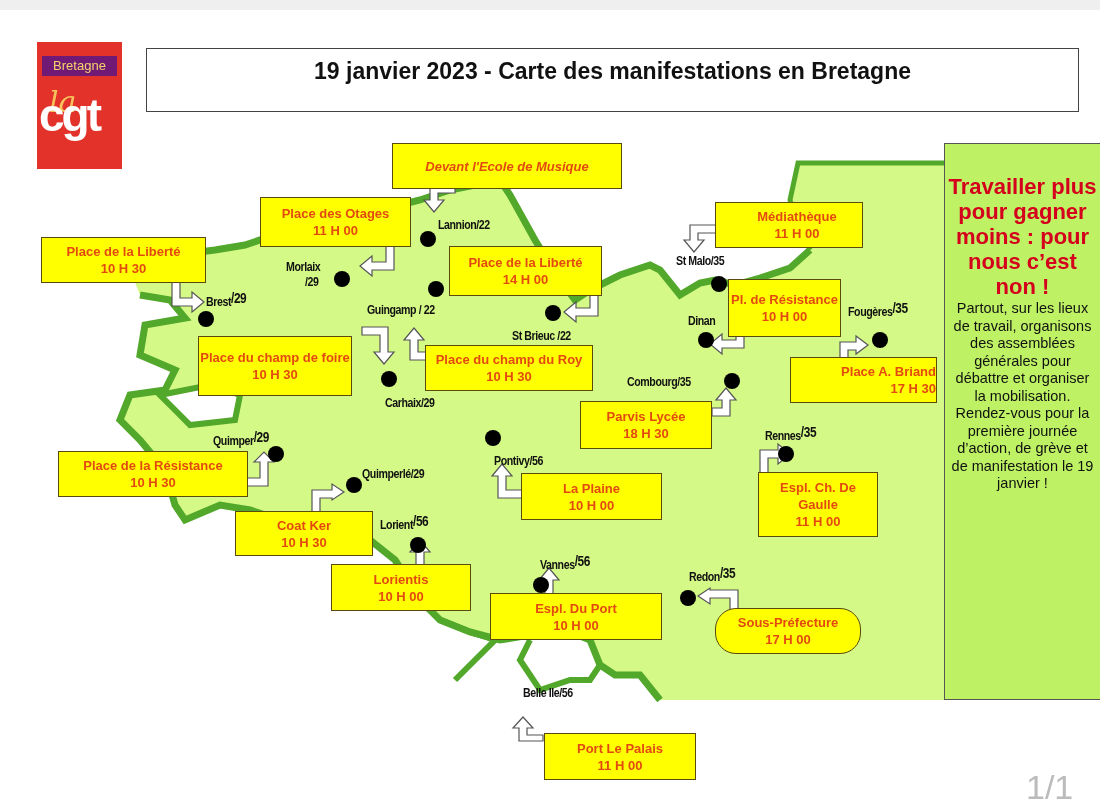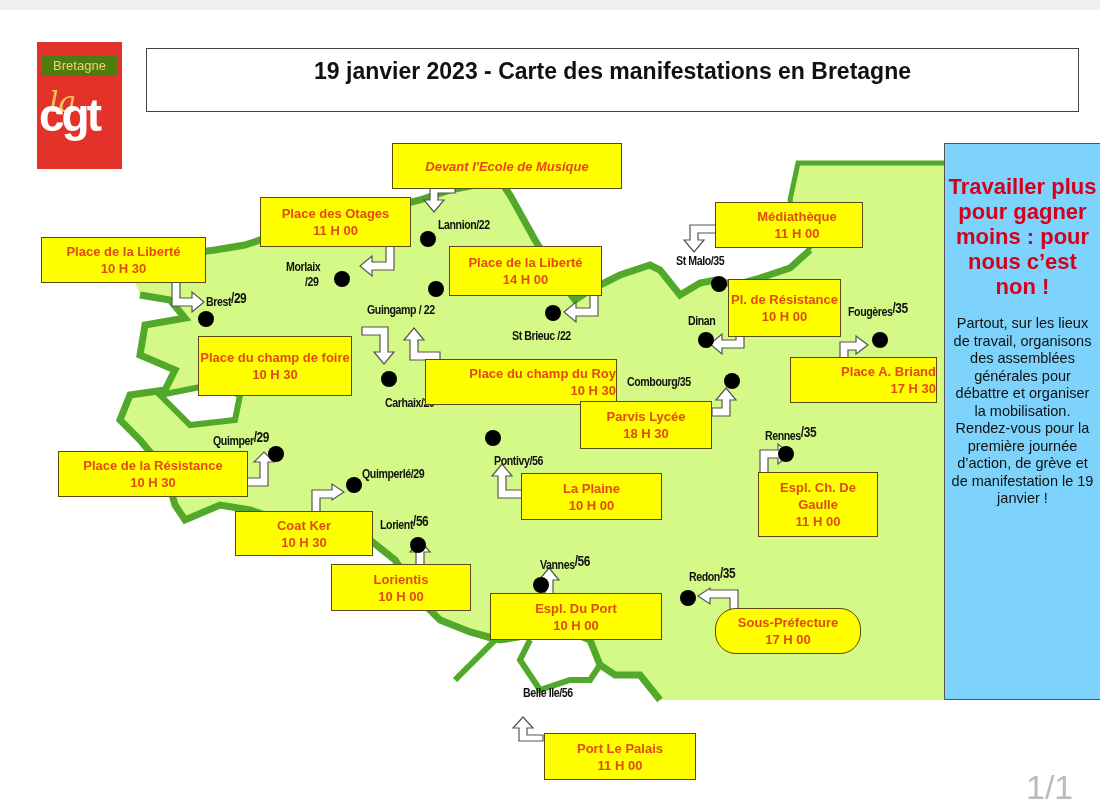--- a/index.html
+++ b/index.html
@@ -6,7 +6,7 @@
   body { width:1100px; height:805px; background:#ffffff; position:relative; overflow:hidden; font-family:"Liberation Sans", sans-serif; }
   .topbar { position:absolute; left:0; top:0; width:1100px; height:10px; background:#efefef; }
   .logo { position:absolute; left:37px; top:42px; width:85px; height:127px; background:#e2322a; overflow:hidden; }
-  .logo .region { position:absolute; left:5px; top:14px; width:75px; height:20px; background:#4d7c0f; color:#f3d56a; font-size:13px; text-align:center; line-height:20px; }
+  .logo .region { position:absolute; left:5px; top:14px; width:75px; height:20px; background:#701a75; color:#f3d56a; font-size:13px; text-align:center; line-height:20px; }
   .logo .la { position:absolute; left:12px; top:42px; color:#f7c35a; font-family:"DejaVu Serif", serif; font-style:italic; font-size:30px; }
   .logo .cgt { position:absolute; left:2px; top:46px; color:#ffffff; font-weight:bold; font-size:46px; letter-spacing:-3px; }
   .title-box { position:absolute; left:146px; top:48px; width:933px; height:64px; border:1px solid #444; box-sizing:border-box; text-align:center; font-size:23px; font-weight:bold; line-height:44px; color:#111; }

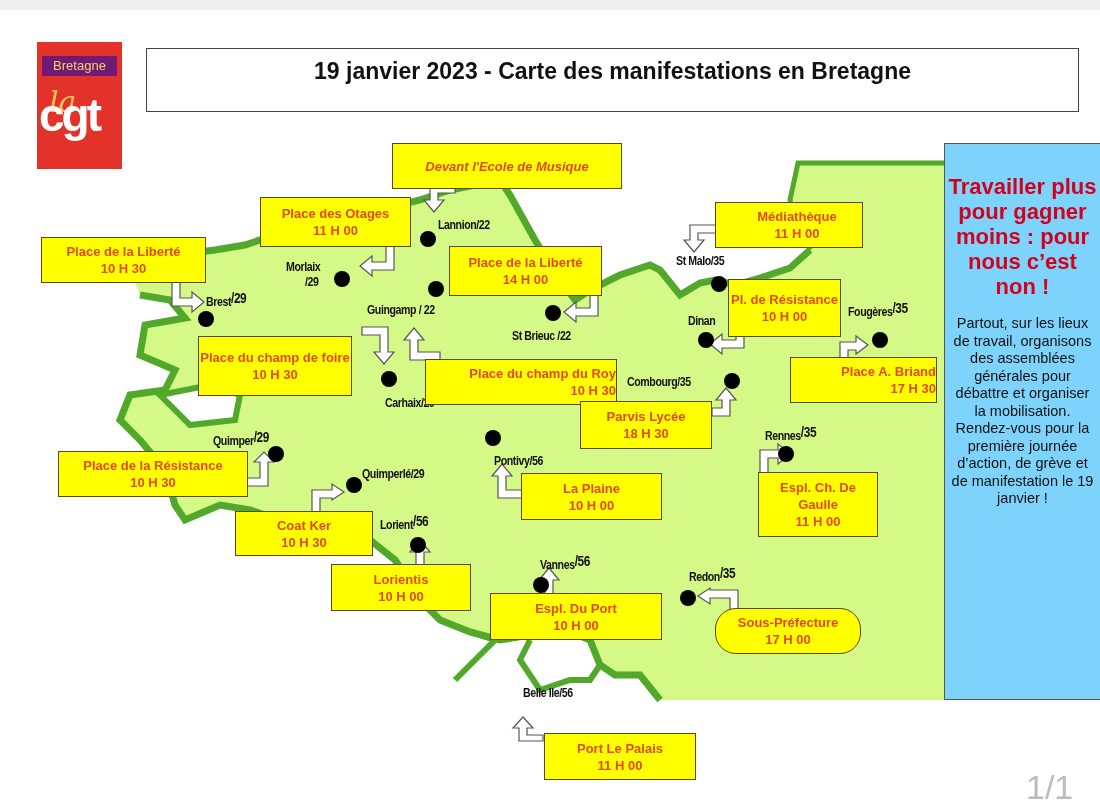--- a/index.html
+++ b/index.html
@@ -15,7 +15,7 @@
   .city { position:absolute; font-family:"Liberation Sans", sans-serif; font-weight:bold; font-size:12.5px; color:#111; letter-spacing:-0.5px; white-space:nowrap; transform:scaleX(0.85); transform-origin:left center; }
   .city .dept { font-size:14px; position:relative; top:-3px; }
   .dot { position:absolute; width:16px; height:16px; border-radius:50%; background:#000; }
-  .side { position:absolute; left:944px; top:143px; width:156px; height:557px; border-left:1.5px solid #555; border-top:1.5px solid #555; border-bottom:1.5px solid #555; box-sizing:border-box; background:#7dd3fc; text-align:center; }
+  .side { position:absolute; left:944px; top:143px; width:156px; height:557px; border-left:1.5px solid #555; border-top:1.5px solid #555; border-bottom:1.5px solid #555; box-sizing:border-box; background:#bef264; text-align:center; }
   .side .headline { color:#d4001c; font-weight:bold; font-size:22px; line-height:25px; margin-top:30px; }
   .side .body { color:#111; font-size:14.5px; line-height:17.5px; margin-top:16px; padding:0 4px; }
   .pager { position:absolute; left:1026px; top:768px; font-size:34px; color:#bbbbbb; font-weight:300; }

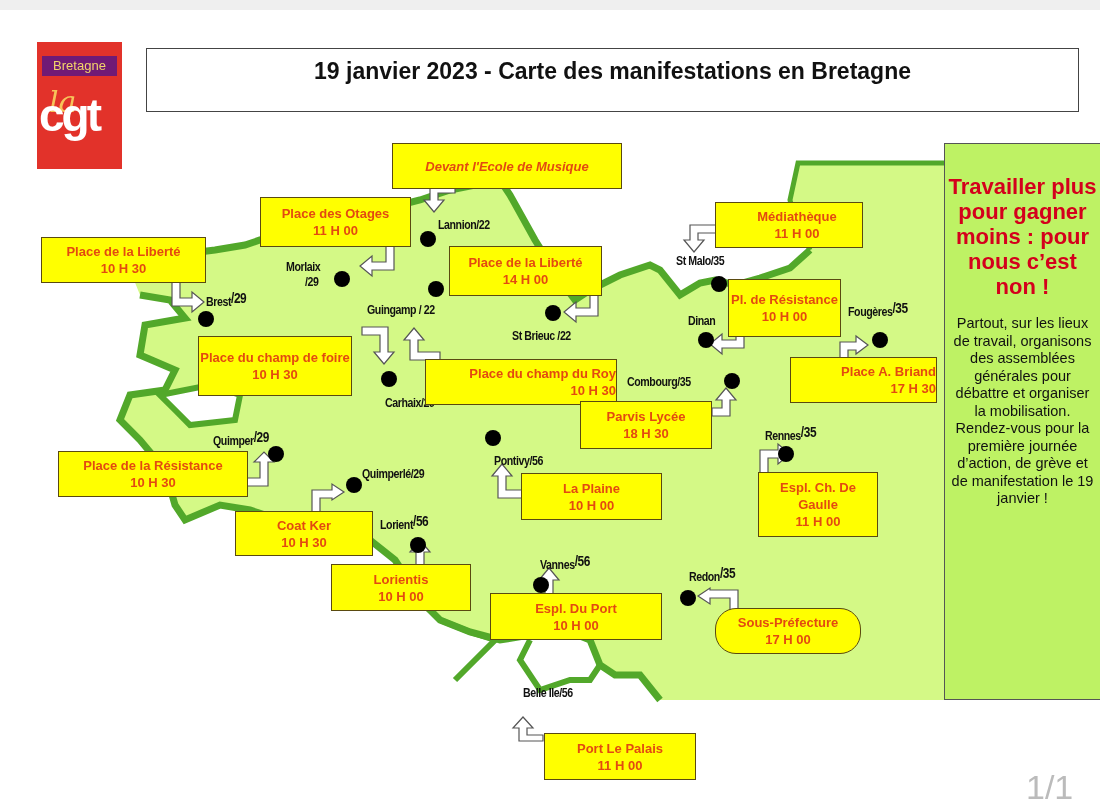--- a/index.html
+++ b/index.html
@@ -17,7 +17,7 @@
   .dot { position:absolute; width:16px; height:16px; border-radius:50%; background:#000; }
   .side { position:absolute; left:944px; top:143px; width:156px; height:557px; border-left:1.5px solid #555; border-top:1.5px solid #555; border-bottom:1.5px solid #555; box-sizing:border-box; background:#bef264; text-align:center; }
   .side .headline { color:#d4001c; font-weight:bold; font-size:22px; line-height:25px; margin-top:30px; }
-  .side .body { color:#111; font-size:14.5px; line-height:17.5px; margin-top:16px; padding:0 4px; }
+  .side .body { color:#111; font-size:14.5px; line-height:17.5px; margin-top:1px; padding:0 4px; }
   .pager { position:absolute; left:1026px; top:768px; font-size:34px; color:#bbbbbb; font-weight:300; }
 </style>
 </head>

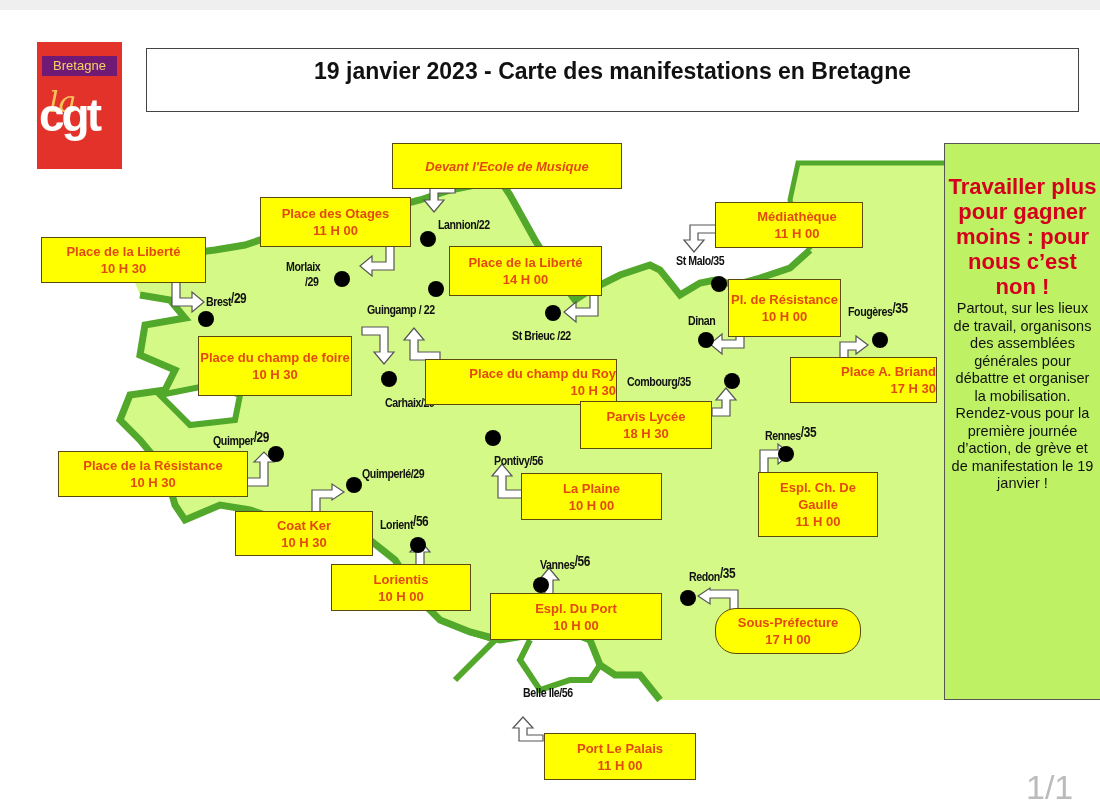--- a/index.html
+++ b/index.html
@@ -159,7 +159,7 @@
   <span>Place du champ de foire</span>
   <span>10 H 30</span>
 </div>
-<div class="box" style="left:425px;top:359px;width:192px;height:46px;text-align:right;">
+<div class="box" style="left:425px;top:345px;width:168px;height:46px;">
   <span>Place du champ du Roy</span>
   <span>10 H 30</span>
 </div>

